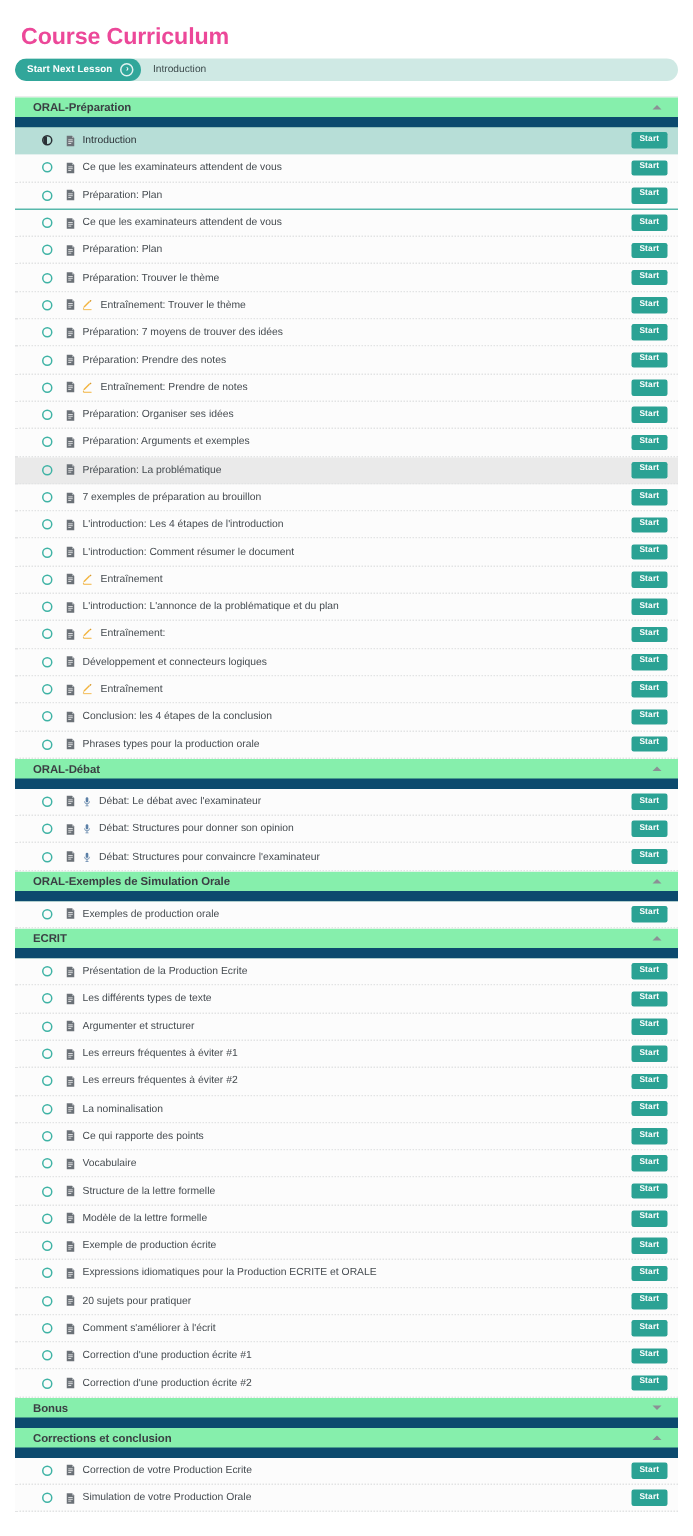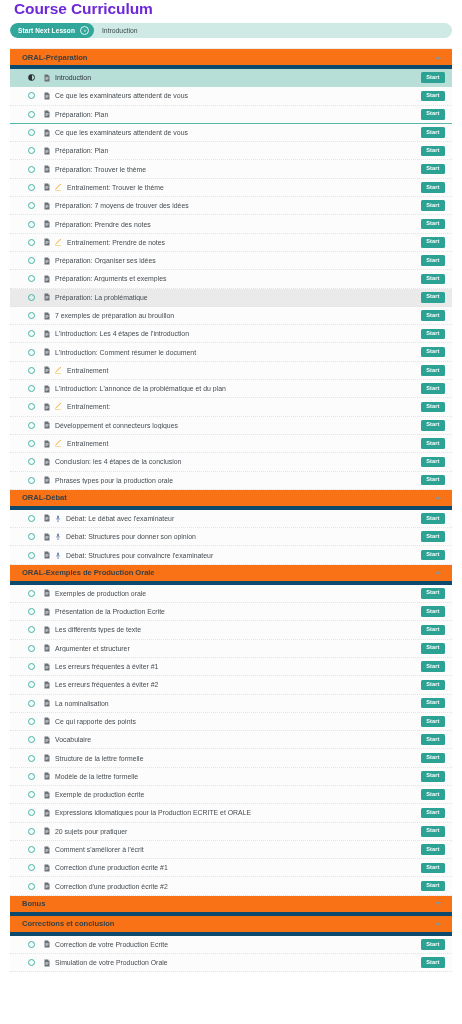--- a/index.html
+++ b/index.html
@@ -18,9 +18,9 @@
   .page-title {
     font-size: 15.5px;
     font-weight: 700;
-    color: #6d28d9;
+    color: #ec4899;
     letter-spacing: -0.1px;
-    padding: 0 2px 5px 4px;
+    padding: 16px 2px 5px 4px;
   }
 
   

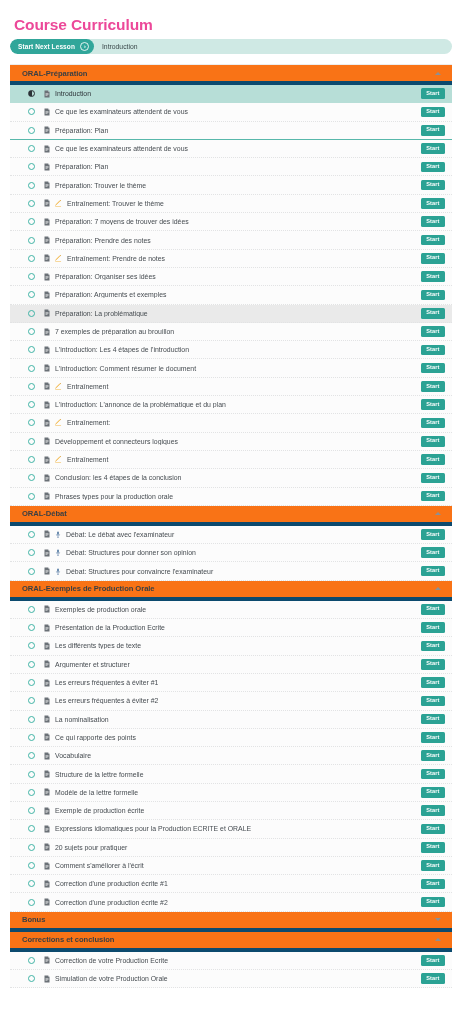--- a/index.html
+++ b/index.html
@@ -75,13 +75,13 @@
 
   
   .sec-head {
-    background: #f97316;
+    background: #86efac;
     height: 20px;
     display: flex;
     align-items: center;
     justify-content: space-between;
     padding: 0 11px 0 12px;
-    border-bottom: 4px solid #0c4a6e;
+    border-bottom: 7px solid #0c4a6e;
     cursor: pointer;
   }
   .sec-title {

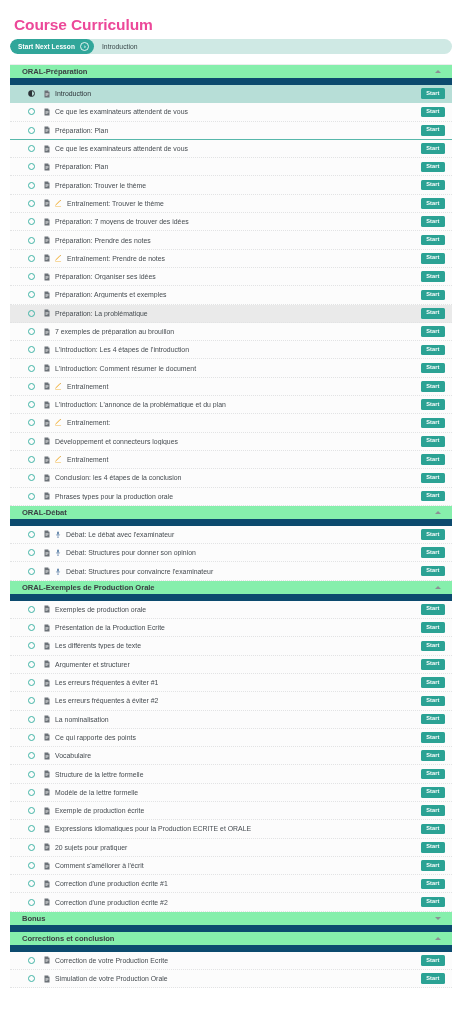--- a/index.html
+++ b/index.html
@@ -564,7 +564,7 @@
         <button class="start-btn">Start</button>
       </div>
       <div class="sec-head">
-        <div class="sec-title">ORAL-Exemples de Production Orale</div>
+        <div class="sec-title">ORAL-Exemples de Simulation Orale</div>
         <span class="caret up"></span>
       </div>
       <div class="row">

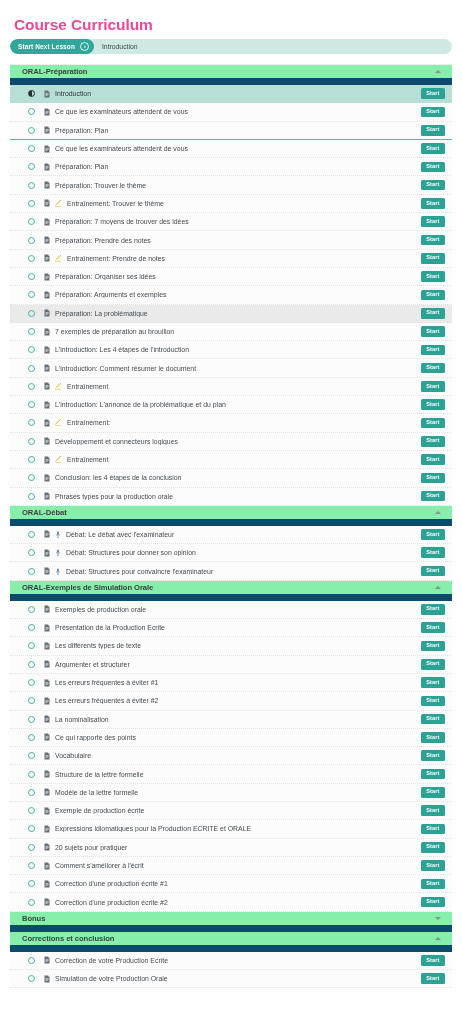--- a/index.html
+++ b/index.html
@@ -579,6 +579,10 @@
         <span class="row-label">Exemples de production orale</span>
         <button class="start-btn">Start</button>
       </div>
+      <div class="sec-head">
+        <div class="sec-title">ECRIT</div>
+        <span class="caret up"></span>
+      </div>
       <div class="row">
         <span class="status"></span>
         <span class="doc-icon"><svg width="6" height="8" viewBox="0 0 12 16" aria-hidden="true">

